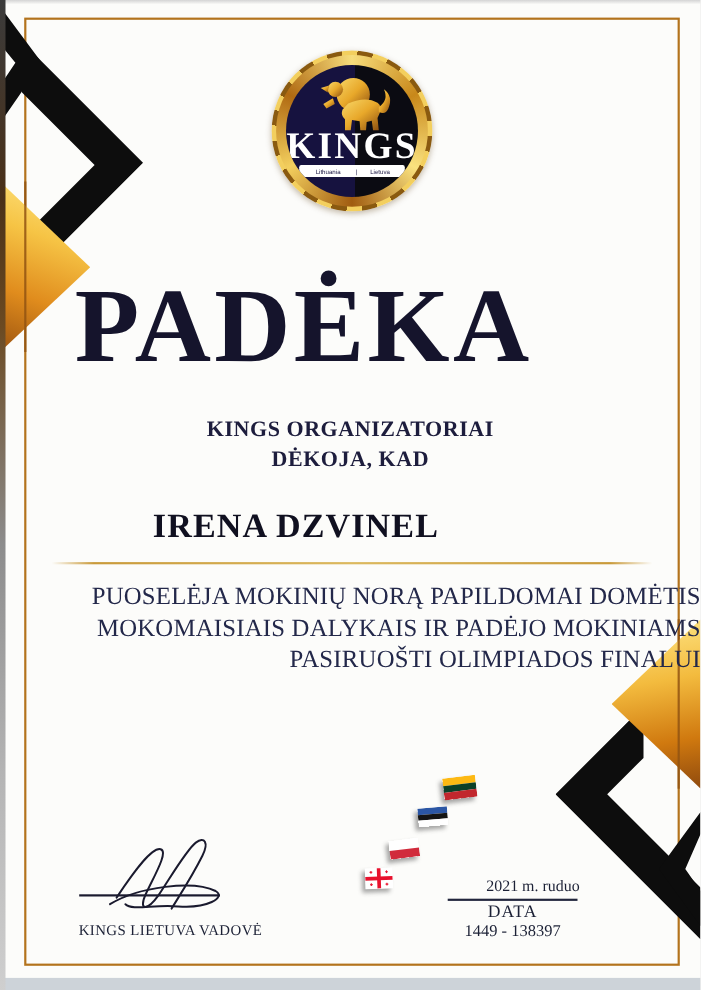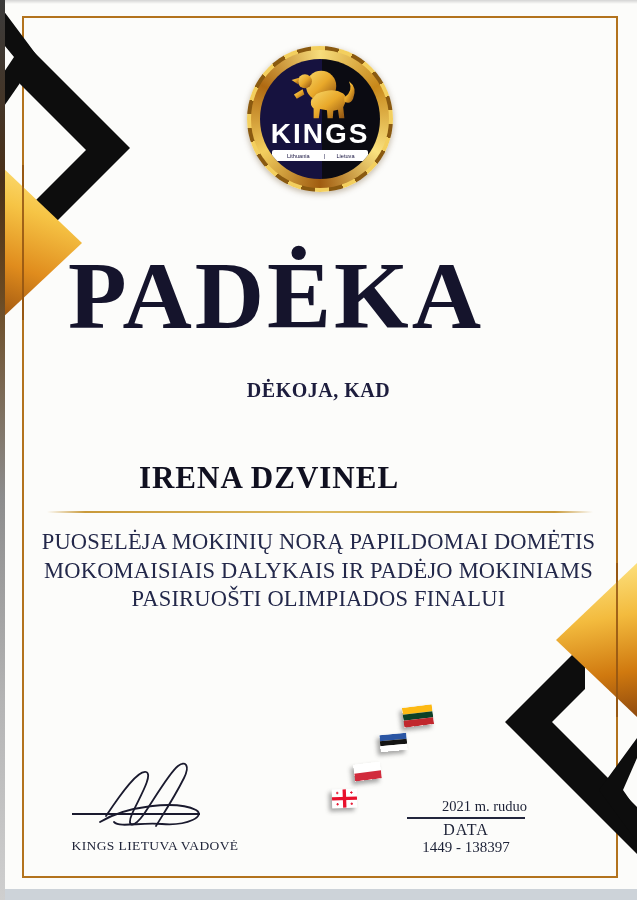--- a/index.html
+++ b/index.html
@@ -46,7 +46,7 @@
     background:linear-gradient(90deg,#16123f 0 52%,#0b0b12 52% 100%);
     display:flex;flex-direction:column;align-items:center;}
   .lion{margin-top:6px;width:76px;height:58px;}
-  .brand{font-family:Liberation Sans, sans-serif;font-weight:700;font-size:28px;
+  .brand{font-family:Liberation Serif, serif;font-weight:700;font-size:34px;
     color:#ffffff;letter-spacing:2px;line-height:26px;margin-top:-2px;}
   .country-bar{margin-top:3px;width:96px;height:11px;background:#ffffff;border-radius:2px;
     display:flex;align-items:center;justify-content:center;gap:6px;

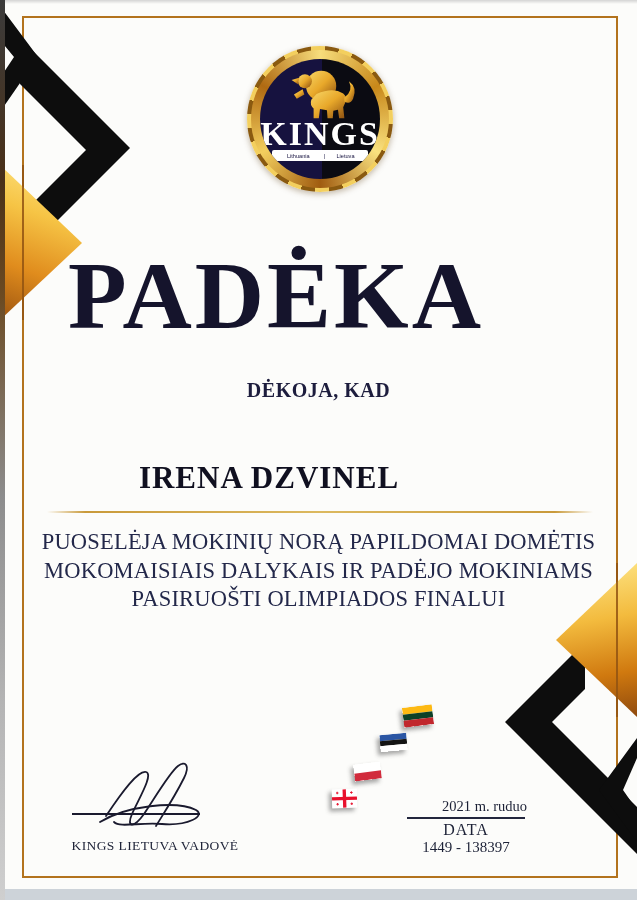--- a/index.html
+++ b/index.html
@@ -131,6 +131,7 @@
   <div class="abs title">PADĖKA</div>
 
   <div class="abs subtitle">
+    <span>KINGS ORGANIZATORIAI</span>
     <span>DĖKOJA, KAD</span>
   </div>
 

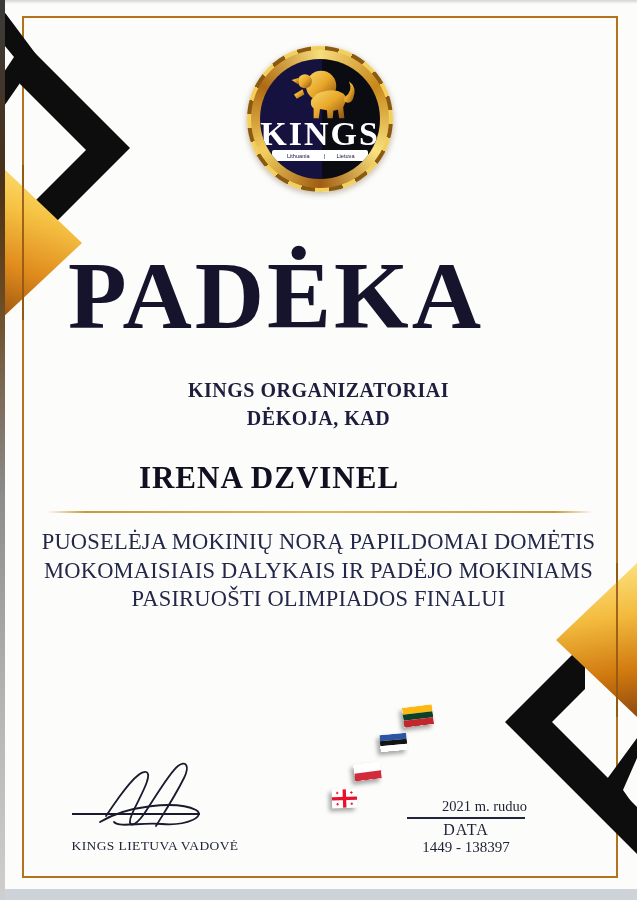--- a/index.html
+++ b/index.html
@@ -63,7 +63,7 @@
     font-size:31px;font-weight:700;letter-spacing:1px;color:#101020;}
   .divider{left:47px;top:511px;width:546px;height:2px;z-index:9;
     background:linear-gradient(90deg,rgba(201,154,58,0) 0%,#c99a3a 7%,#dcb95f 50%,#c99a3a 93%,rgba(201,154,58,0) 100%);}
-  .bodytext{left:0;top:528px;width:637px;text-align:center;z-index:9;
+  .bodytext{left:0;top:528px;width:637px;text-align:right;z-index:9;
     font-size:22.5px;line-height:28.5px;color:#23284a;letter-spacing:0.2px;}
   .bodytext span{display:block;}
 

